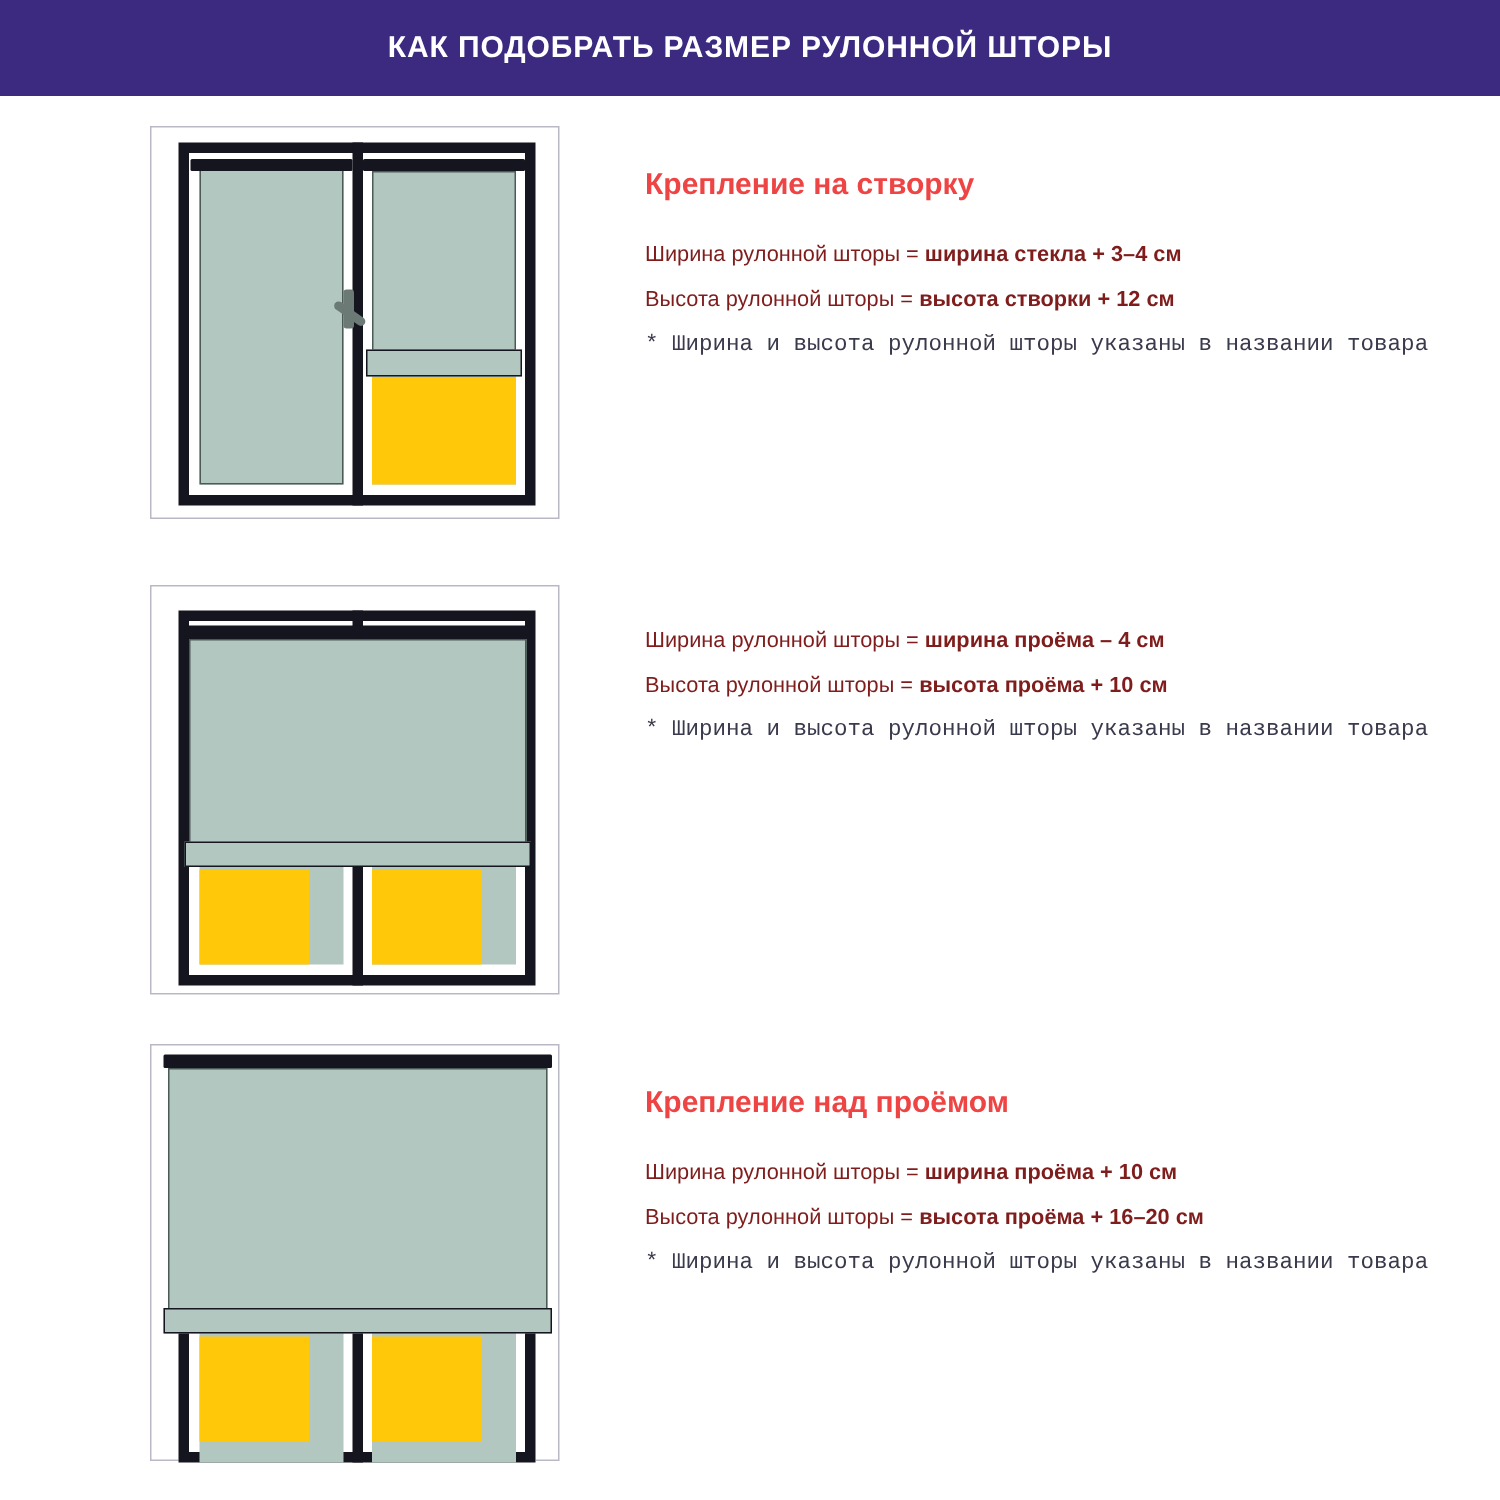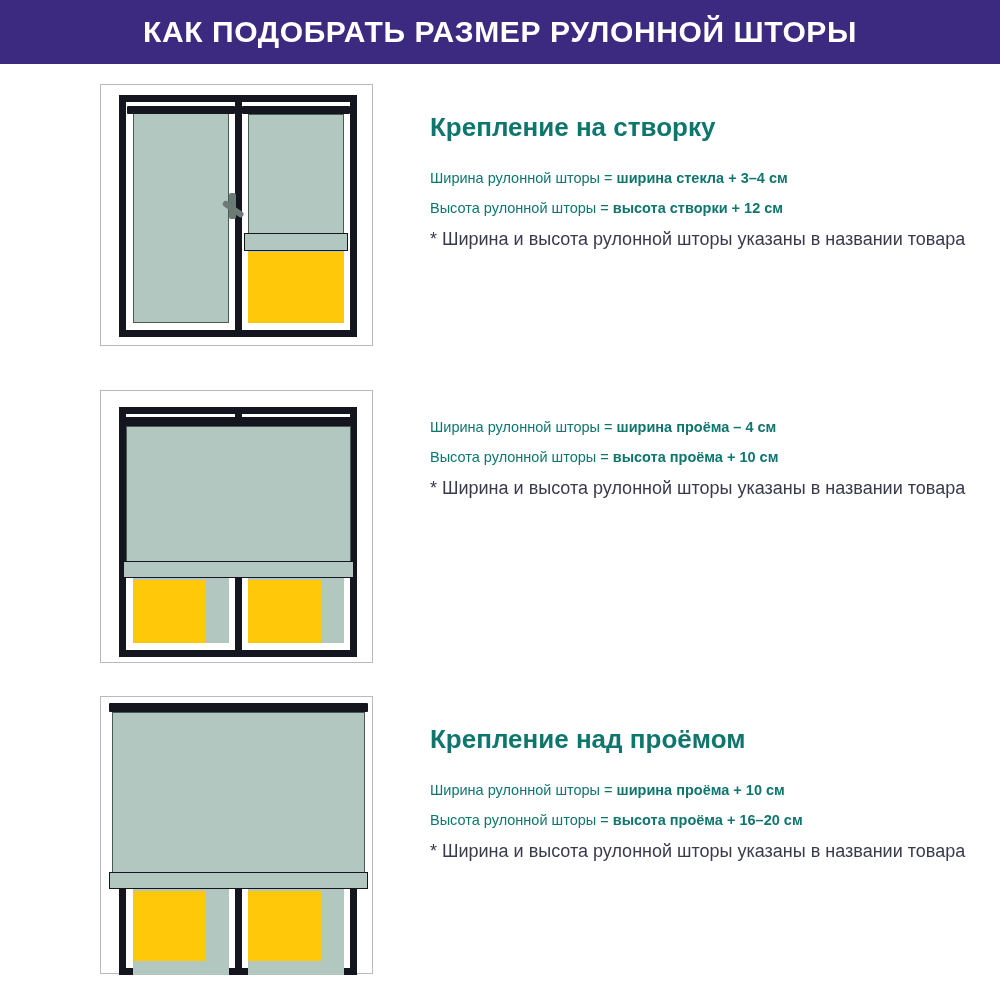--- a/index.html
+++ b/index.html
@@ -26,7 +26,7 @@
   }
   .header-title {
     color: #ffffff;
-    font-size: 30px;
+    font-size: 20px;
     font-weight: bold;
     letter-spacing: 0.6px;
     text-align: left;

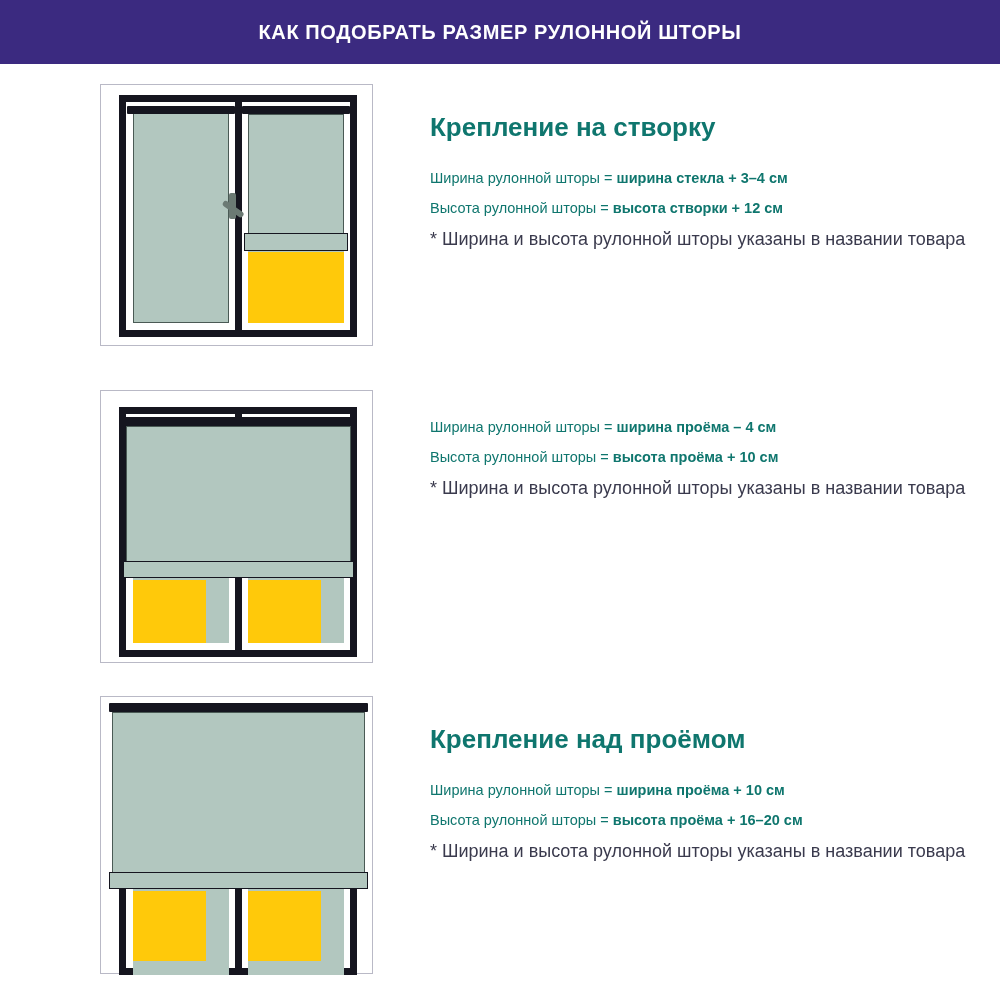--- a/index.html
+++ b/index.html
@@ -56,9 +56,9 @@
   }
 
   .sec-title {
-    font-size: 26px;
+    font-size: 20px;
     font-weight: bold;
-    color: #0f766e;
+    color: #ef4444;
     margin: 0 0 26px 0;
   }
 

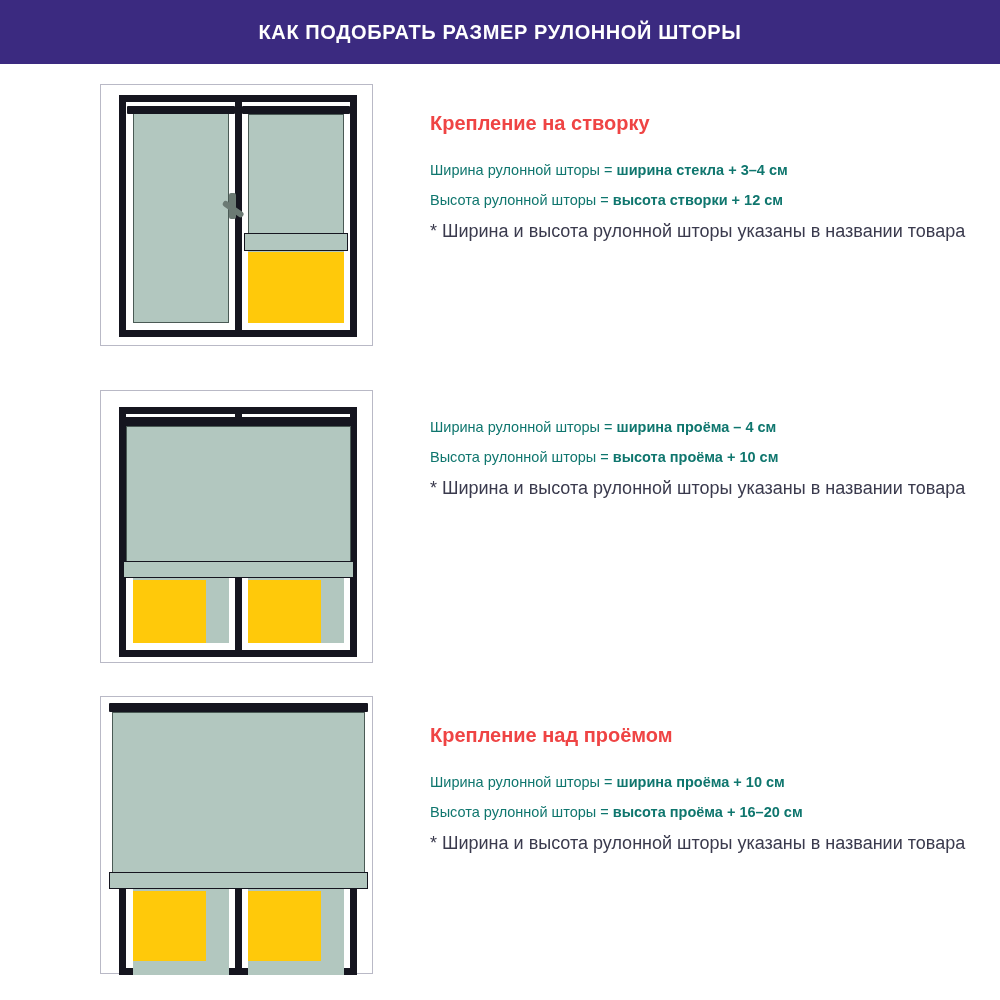--- a/index.html
+++ b/index.html
@@ -64,7 +64,7 @@
 
   .formula {
     font-size: 14.5px;
-    color: #0f766e;
+    color: #7f1d1d;
     margin-bottom: 11px;
     line-height: 1.3;
   }

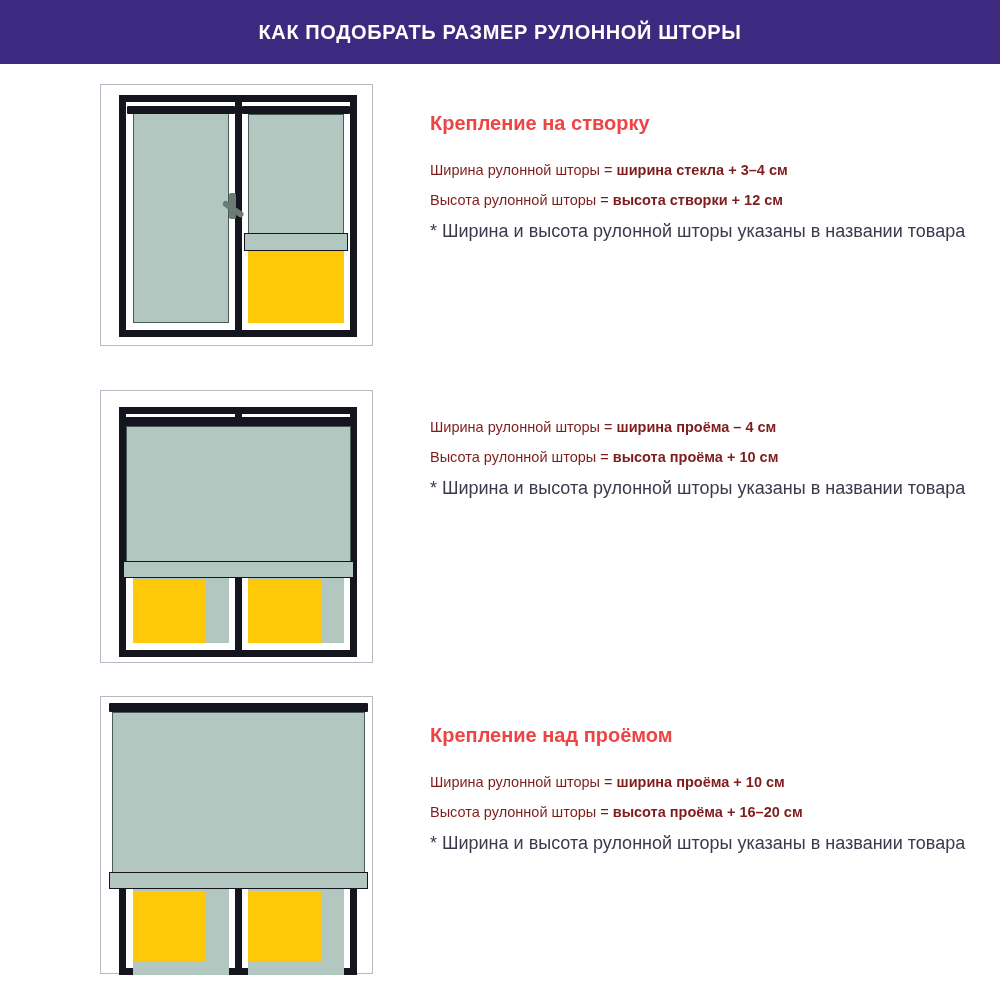--- a/index.html
+++ b/index.html
@@ -73,8 +73,9 @@
   }
 
   .note {
-    font-size: 18px;
+    font-size: 15px;
     color: #3a3a4d;
+    font-family: Liberation Mono, monospace;
   }
 
   

